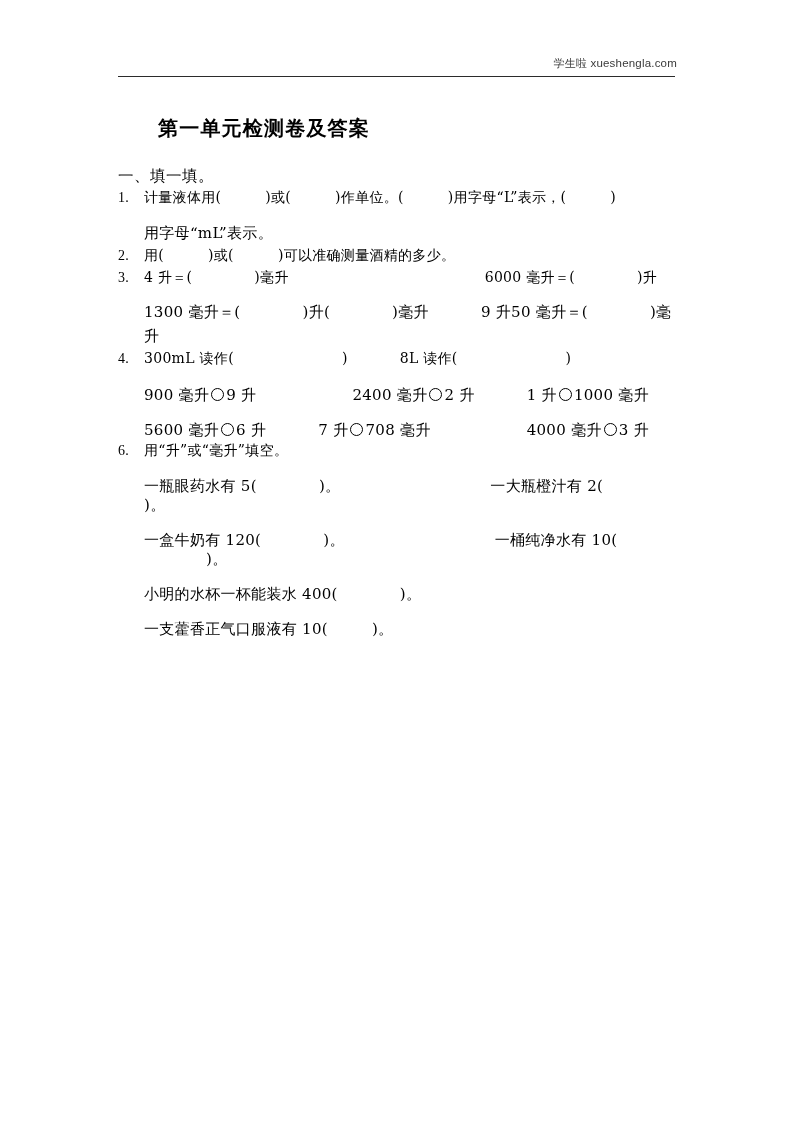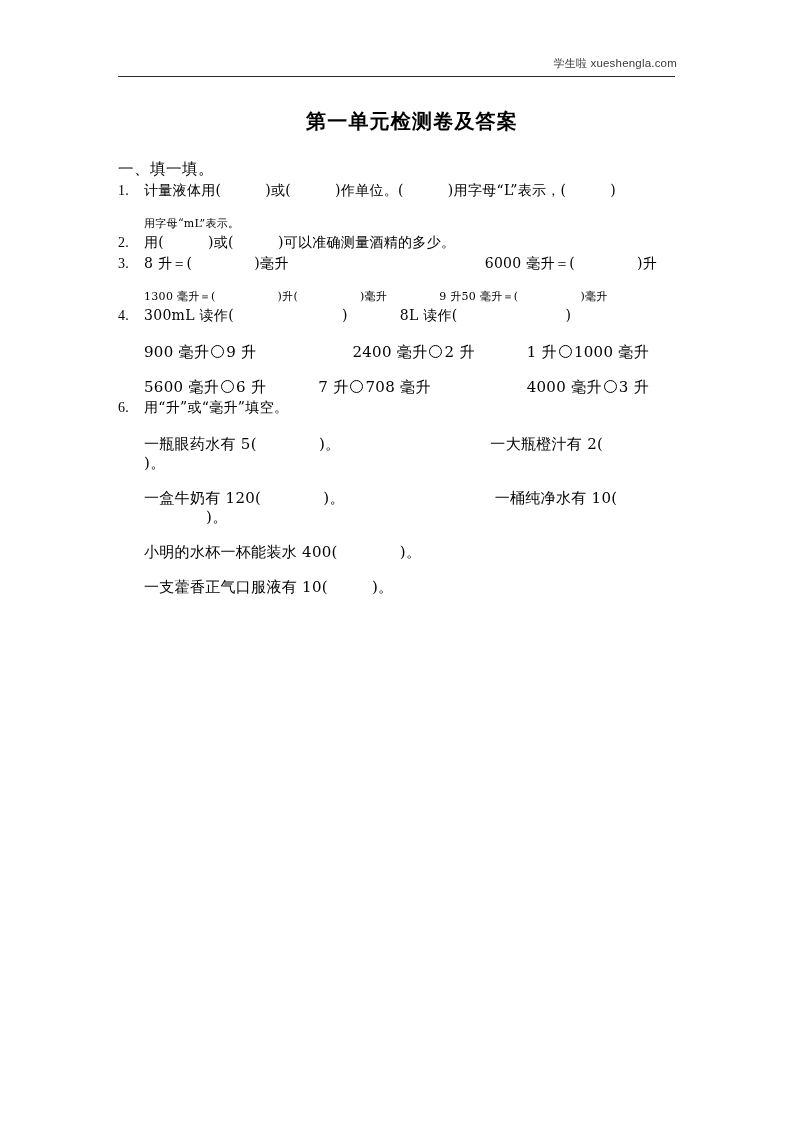--- a/index.html
+++ b/index.html
@@ -53,11 +53,10 @@
     font-family: "DejaVu Sans", sans-serif;
     font-weight: bold;
     font-size: 20px;
-    margin: 5px;
+    margin: 12px;
     padding: 0 0 0 28px;
     letter-spacing: 1.2px;
     line-height: 40px;
-    text-align: center;
   }
   .sec-head {
     font-family: "DejaVu Serif", serif;

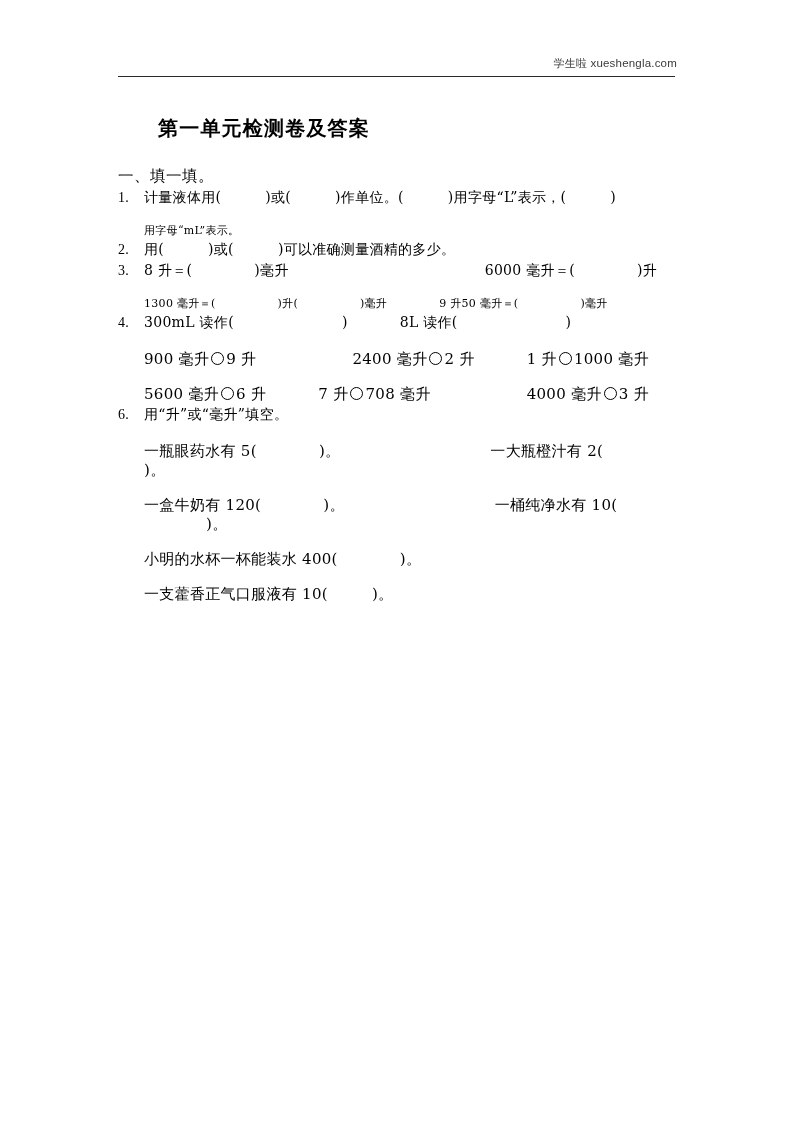--- a/index.html
+++ b/index.html
@@ -78,7 +78,7 @@
   .line2 {
     margin-top: 13px;
     padding-left: 26px;
-    font-size: 11px;
+    font-size: 15px;
     line-height: 1.55;
     font-family: "DejaVu Serif", serif;
     letter-spacing: 0.3px;

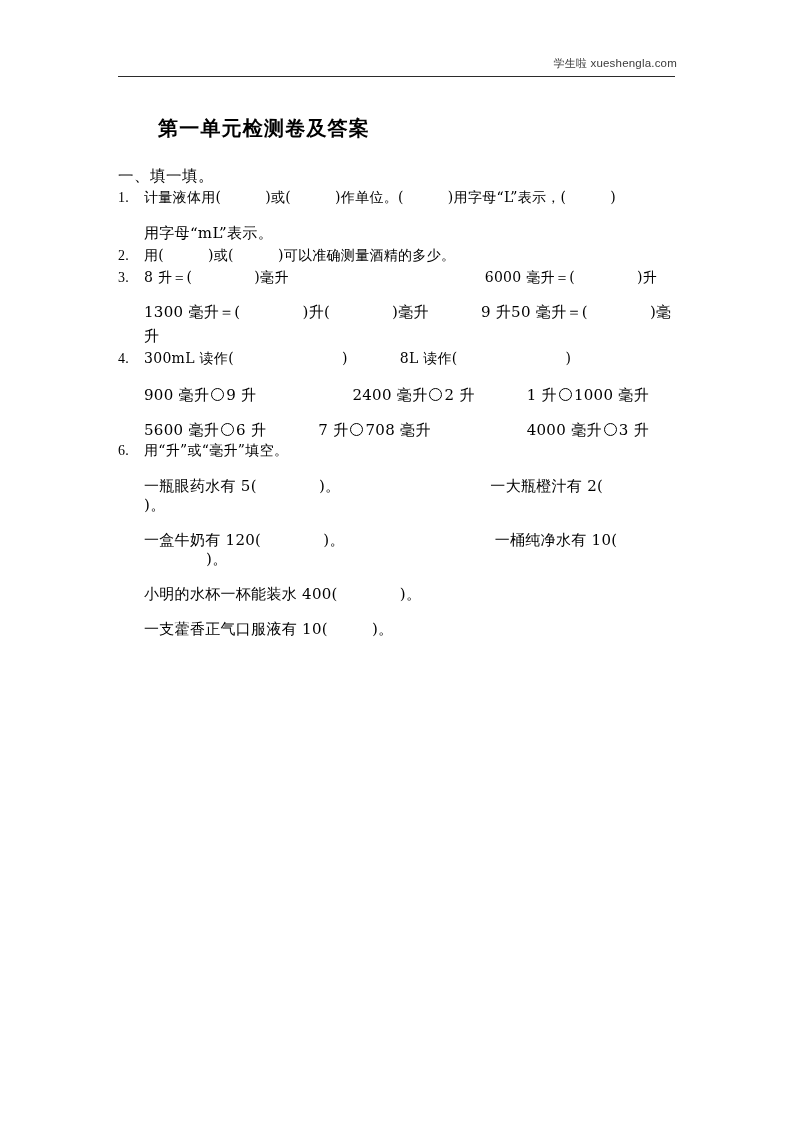--- a/index.html
+++ b/index.html
@@ -135,7 +135,7 @@
     </div>
 
     <div class="q">
-      <span class="num">3.</span><span>8 升＝(</span><span class="blank-m"></span><span>)毫升</span><span class="gap-xl"></span><span>6000 毫升＝(</span><span class="blank-m"></span><span>)升</span>
+      <span class="num">3.</span><span>4 升＝(</span><span class="blank-m"></span><span>)毫升</span><span class="gap-xl"></span><span>6000 毫升＝(</span><span class="blank-m"></span><span>)升</span>
     </div>
     <div class="line2">
       <span>1300 毫升＝(</span><span class="blank-m"></span><span>)升(</span><span class="blank-m"></span><span>)毫升</span><span class="gap-s"></span><span>9 升50 毫升＝(</span><span class="blank-m"></span><span>)毫升</span>

